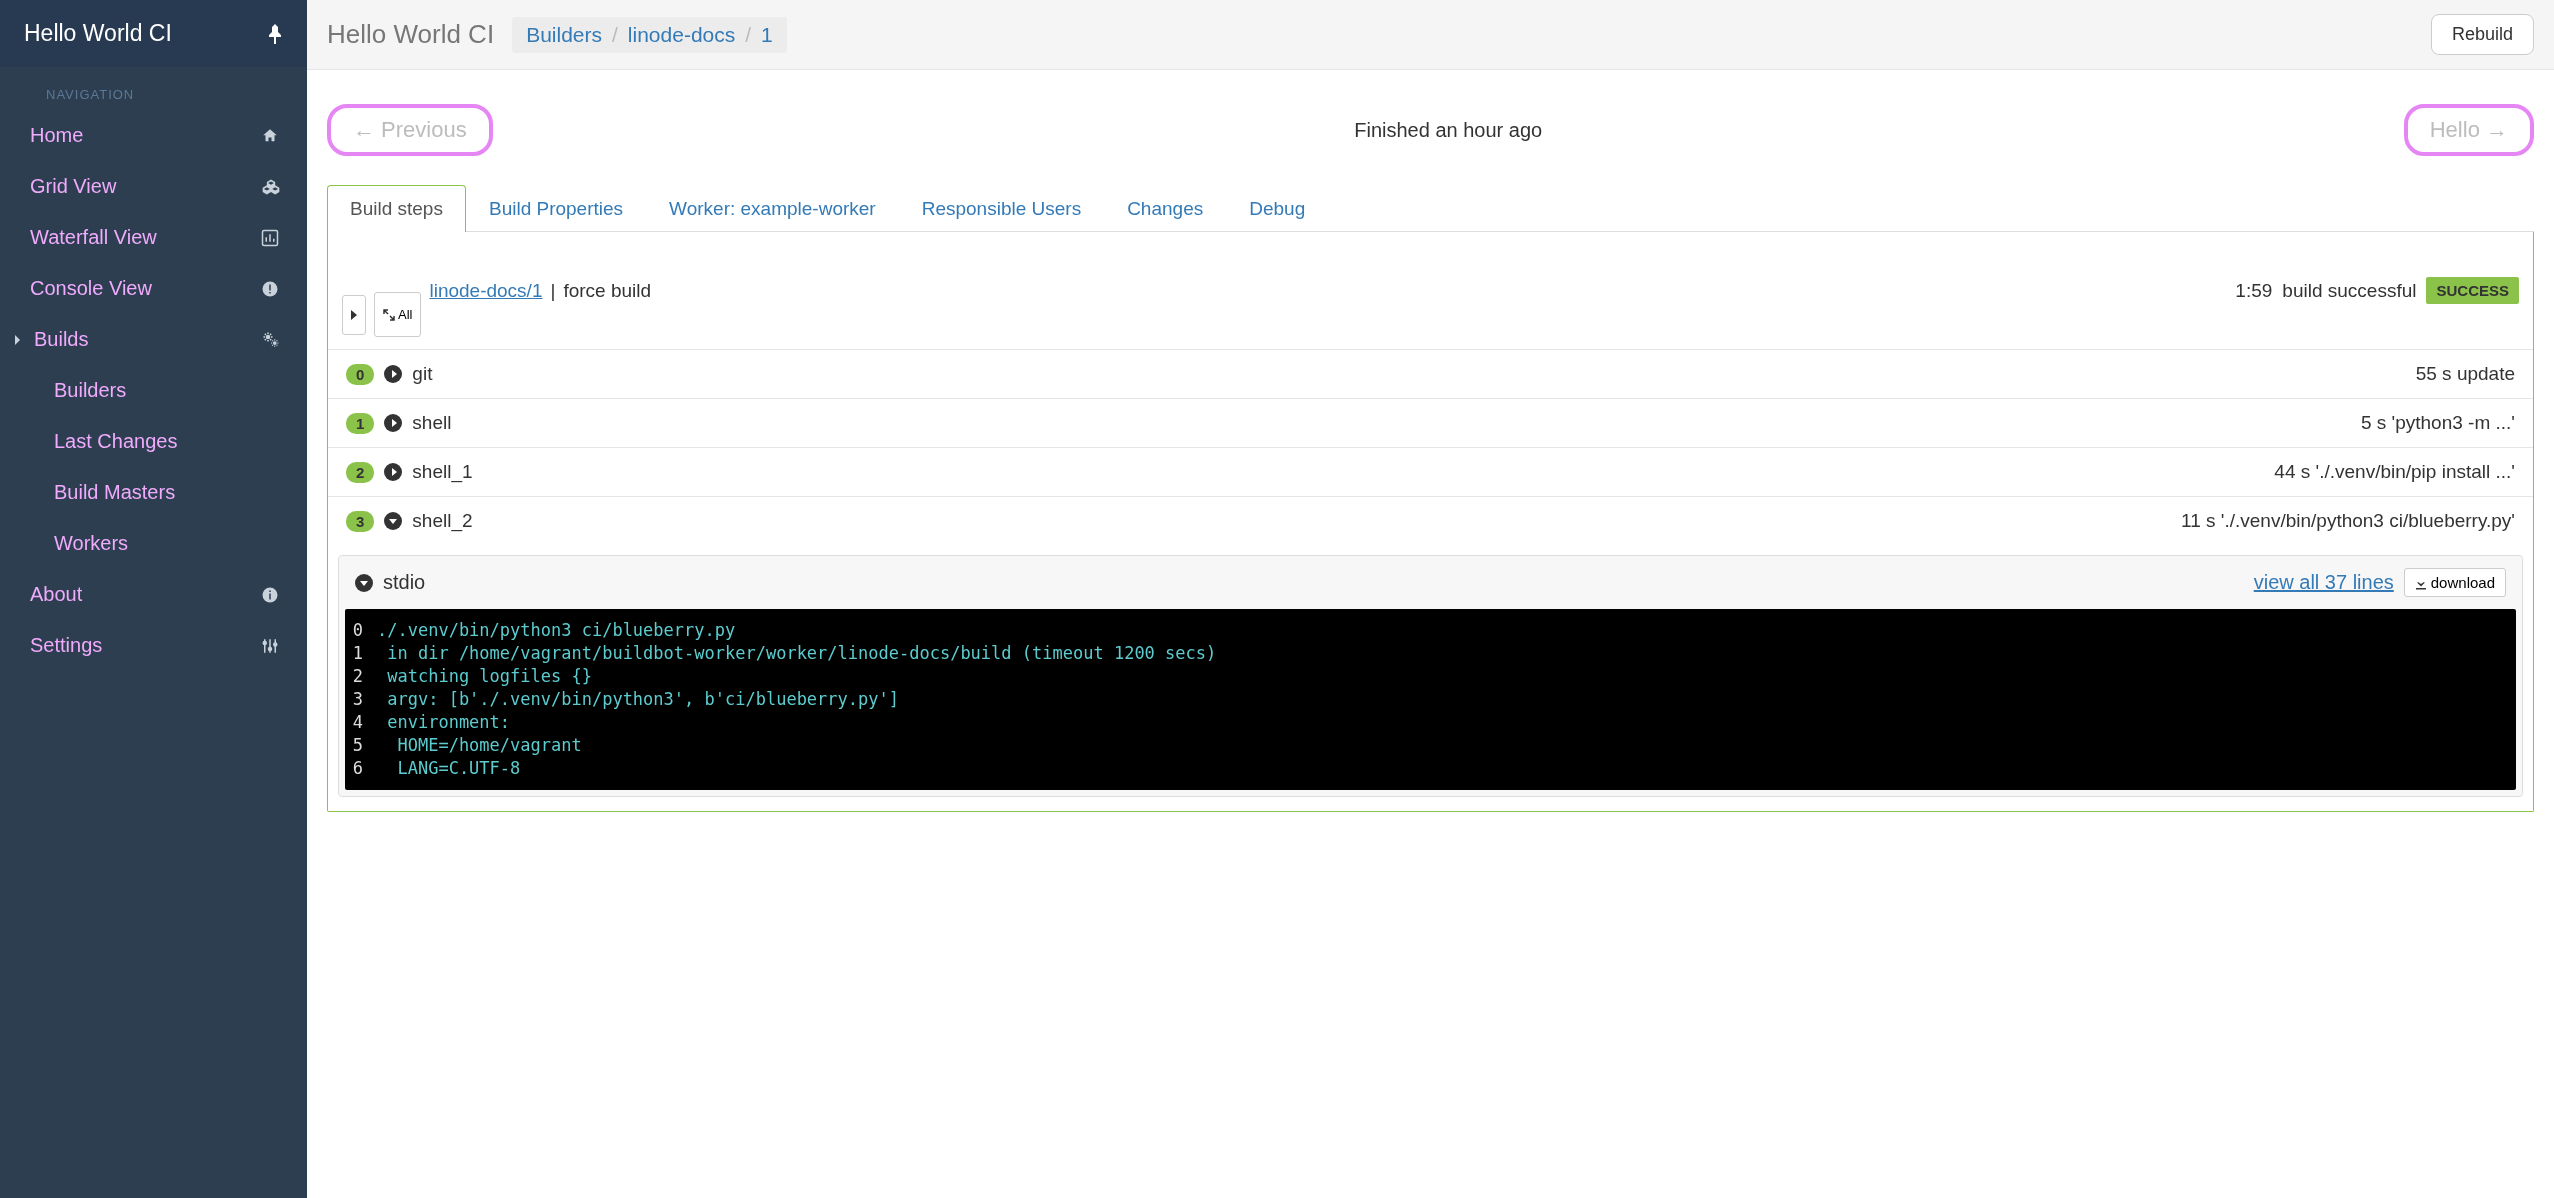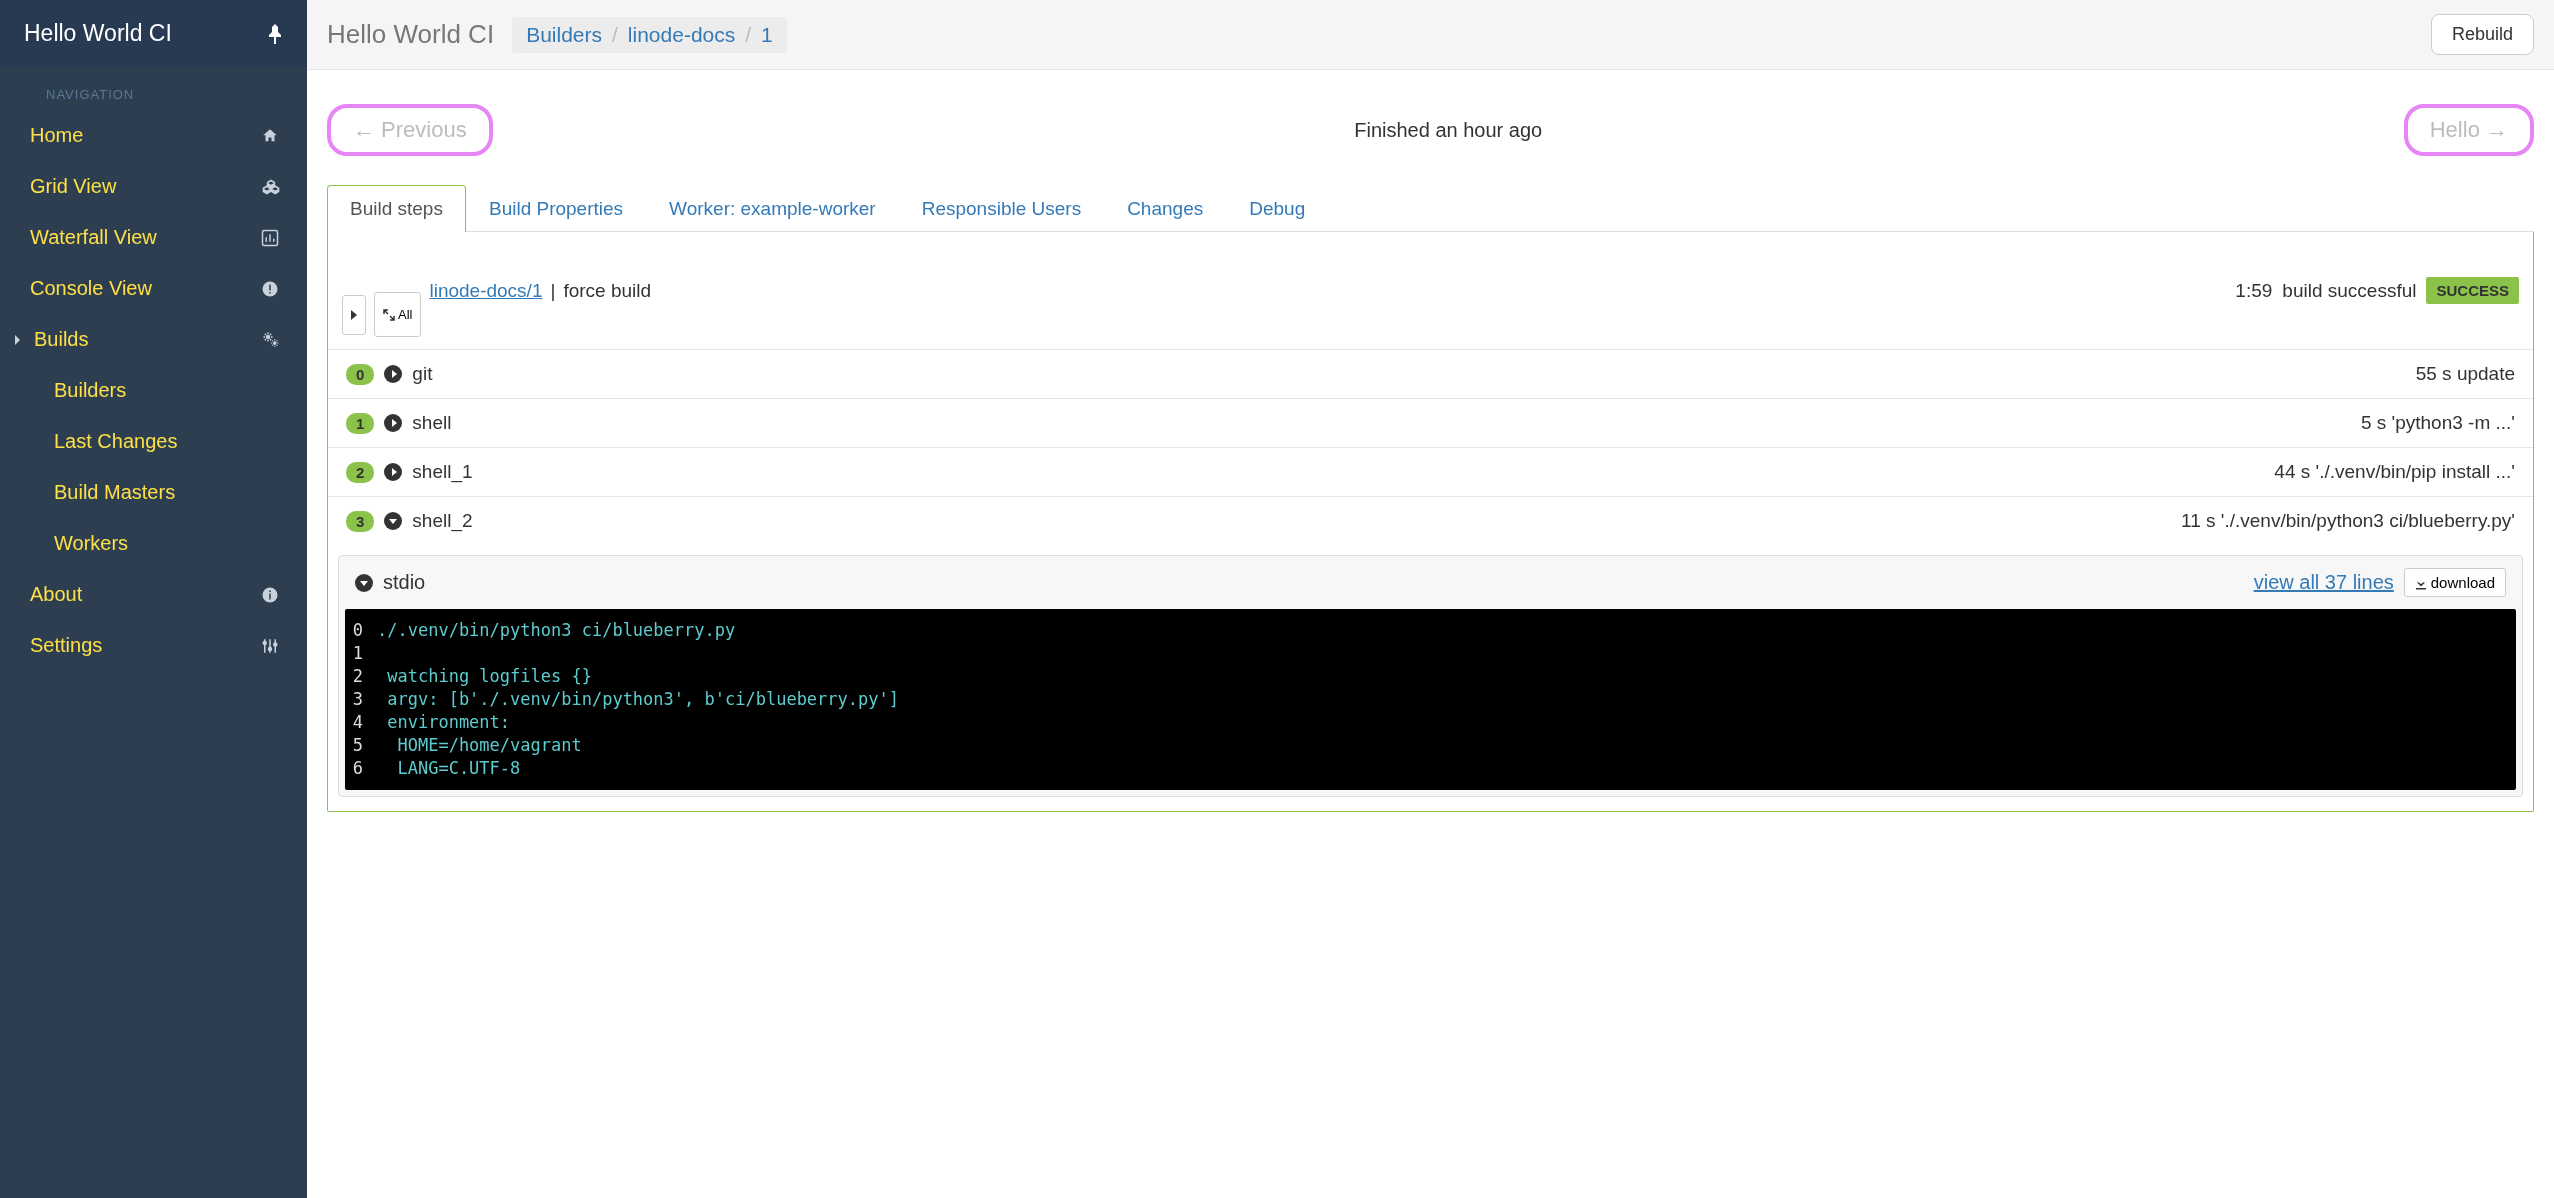--- a/index.html
+++ b/index.html
@@ -10,7 +10,7 @@
 .sidebar-title { color: #fff; font-size: 23px; font-weight: 500; }
 .pin-icon { color: #fff; font-size: 20px; }
 .nav-section-label { color: #5b7896; font-size: 13px; letter-spacing: 1px; padding: 20px 24px 8px; margin-left: 22px; }
-.nav-item { display: flex; justify-content: space-between; align-items: center; padding: 14px 24px 14px 30px; color: #fde047; font-size: 20px; cursor: pointer; }
+.nav-item { display: flex; justify-content: space-between; align-items: center; padding: 14px 24px 14px 30px; color: #f0abfc; font-size: 20px; cursor: pointer; }
 .nav-item.lvl1 { padding-left: 30px; }
 .nav-item.lvl2 { padding-left: 54px; font-size: 20px; }
 .nav-item .caret { margin-right: 6px; color: #c9d2db; }

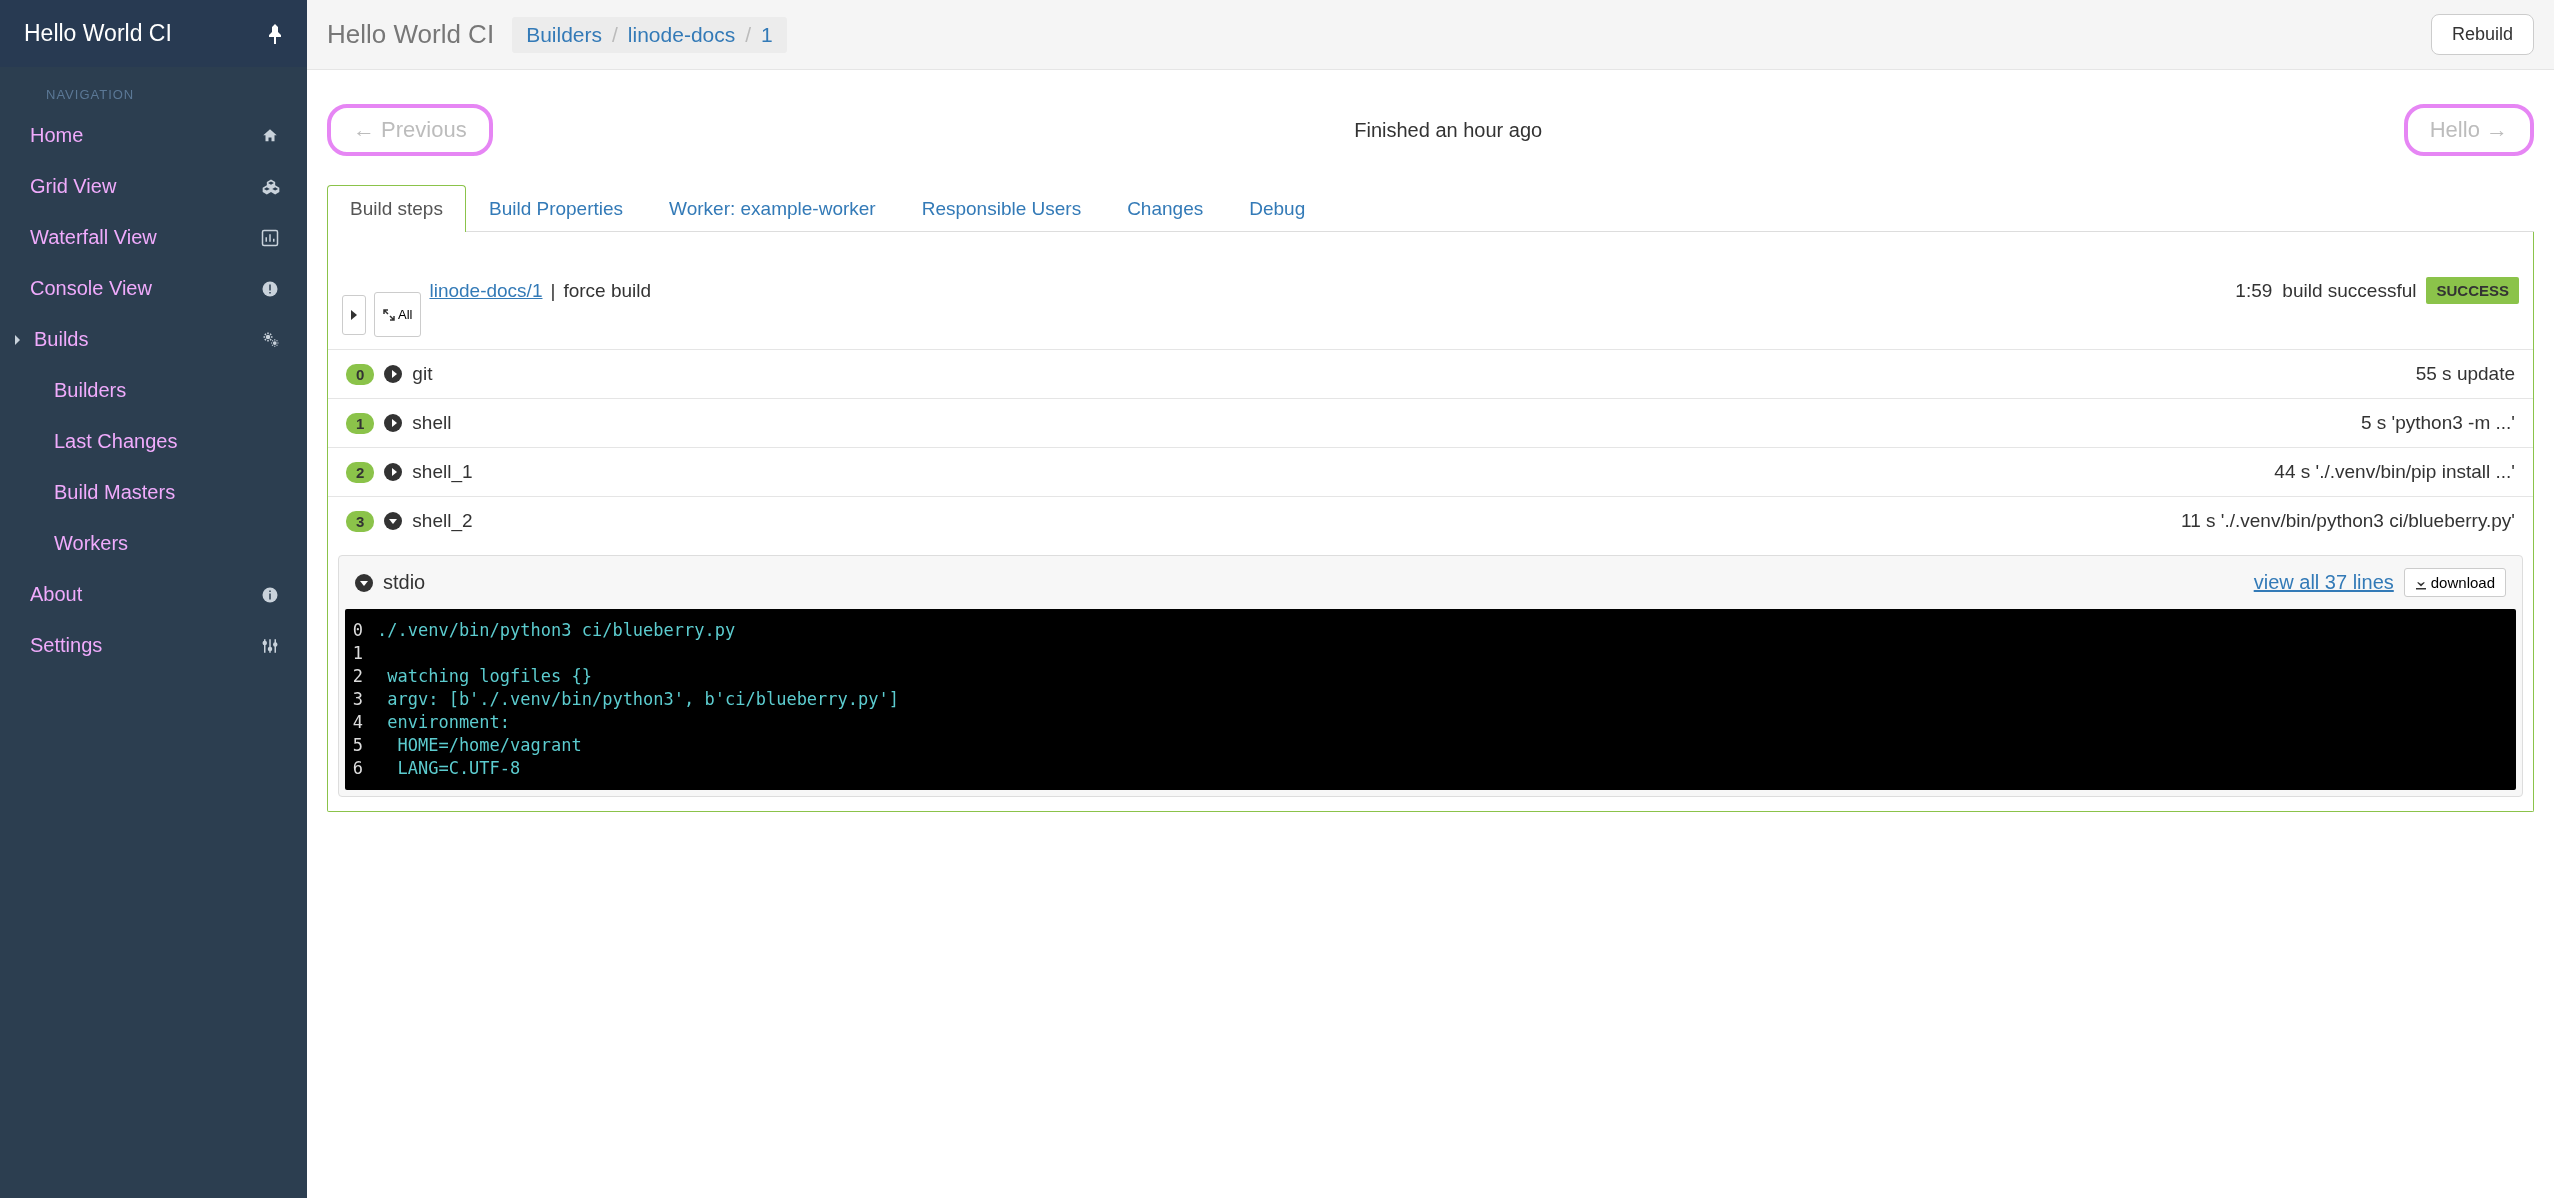--- a/index.html
+++ b/index.html
@@ -286,6 +286,7 @@
               </div>
             <div class="term-row">
                 <span class="term-ln">1</span>
+                <span class="term-txt"> in dir /home/vagrant/buildbot-worker/worker/linode-docs/build (timeout 1200 secs)</span>
               </div>
             <div class="term-row">
                 <span class="term-ln">2</span>

